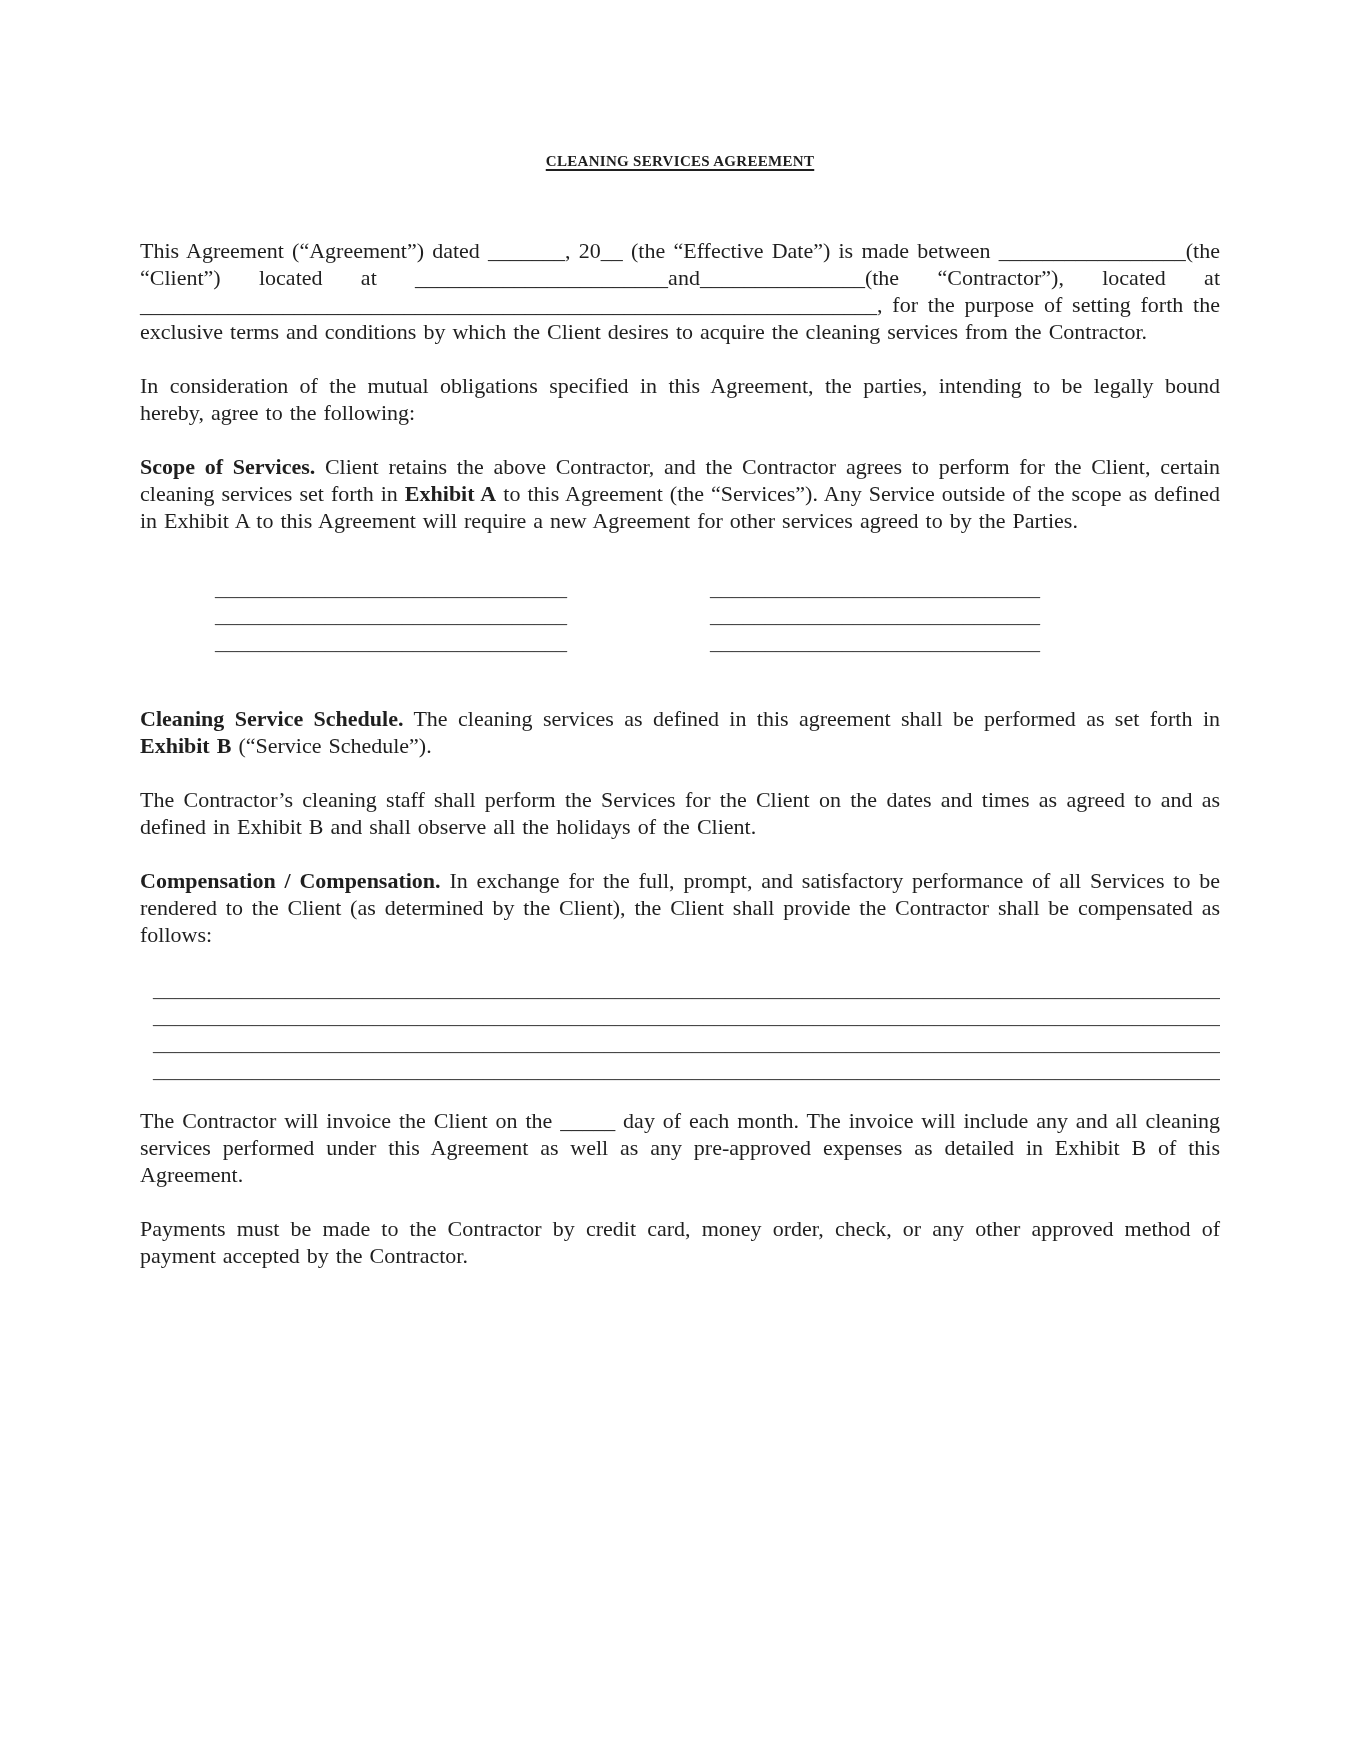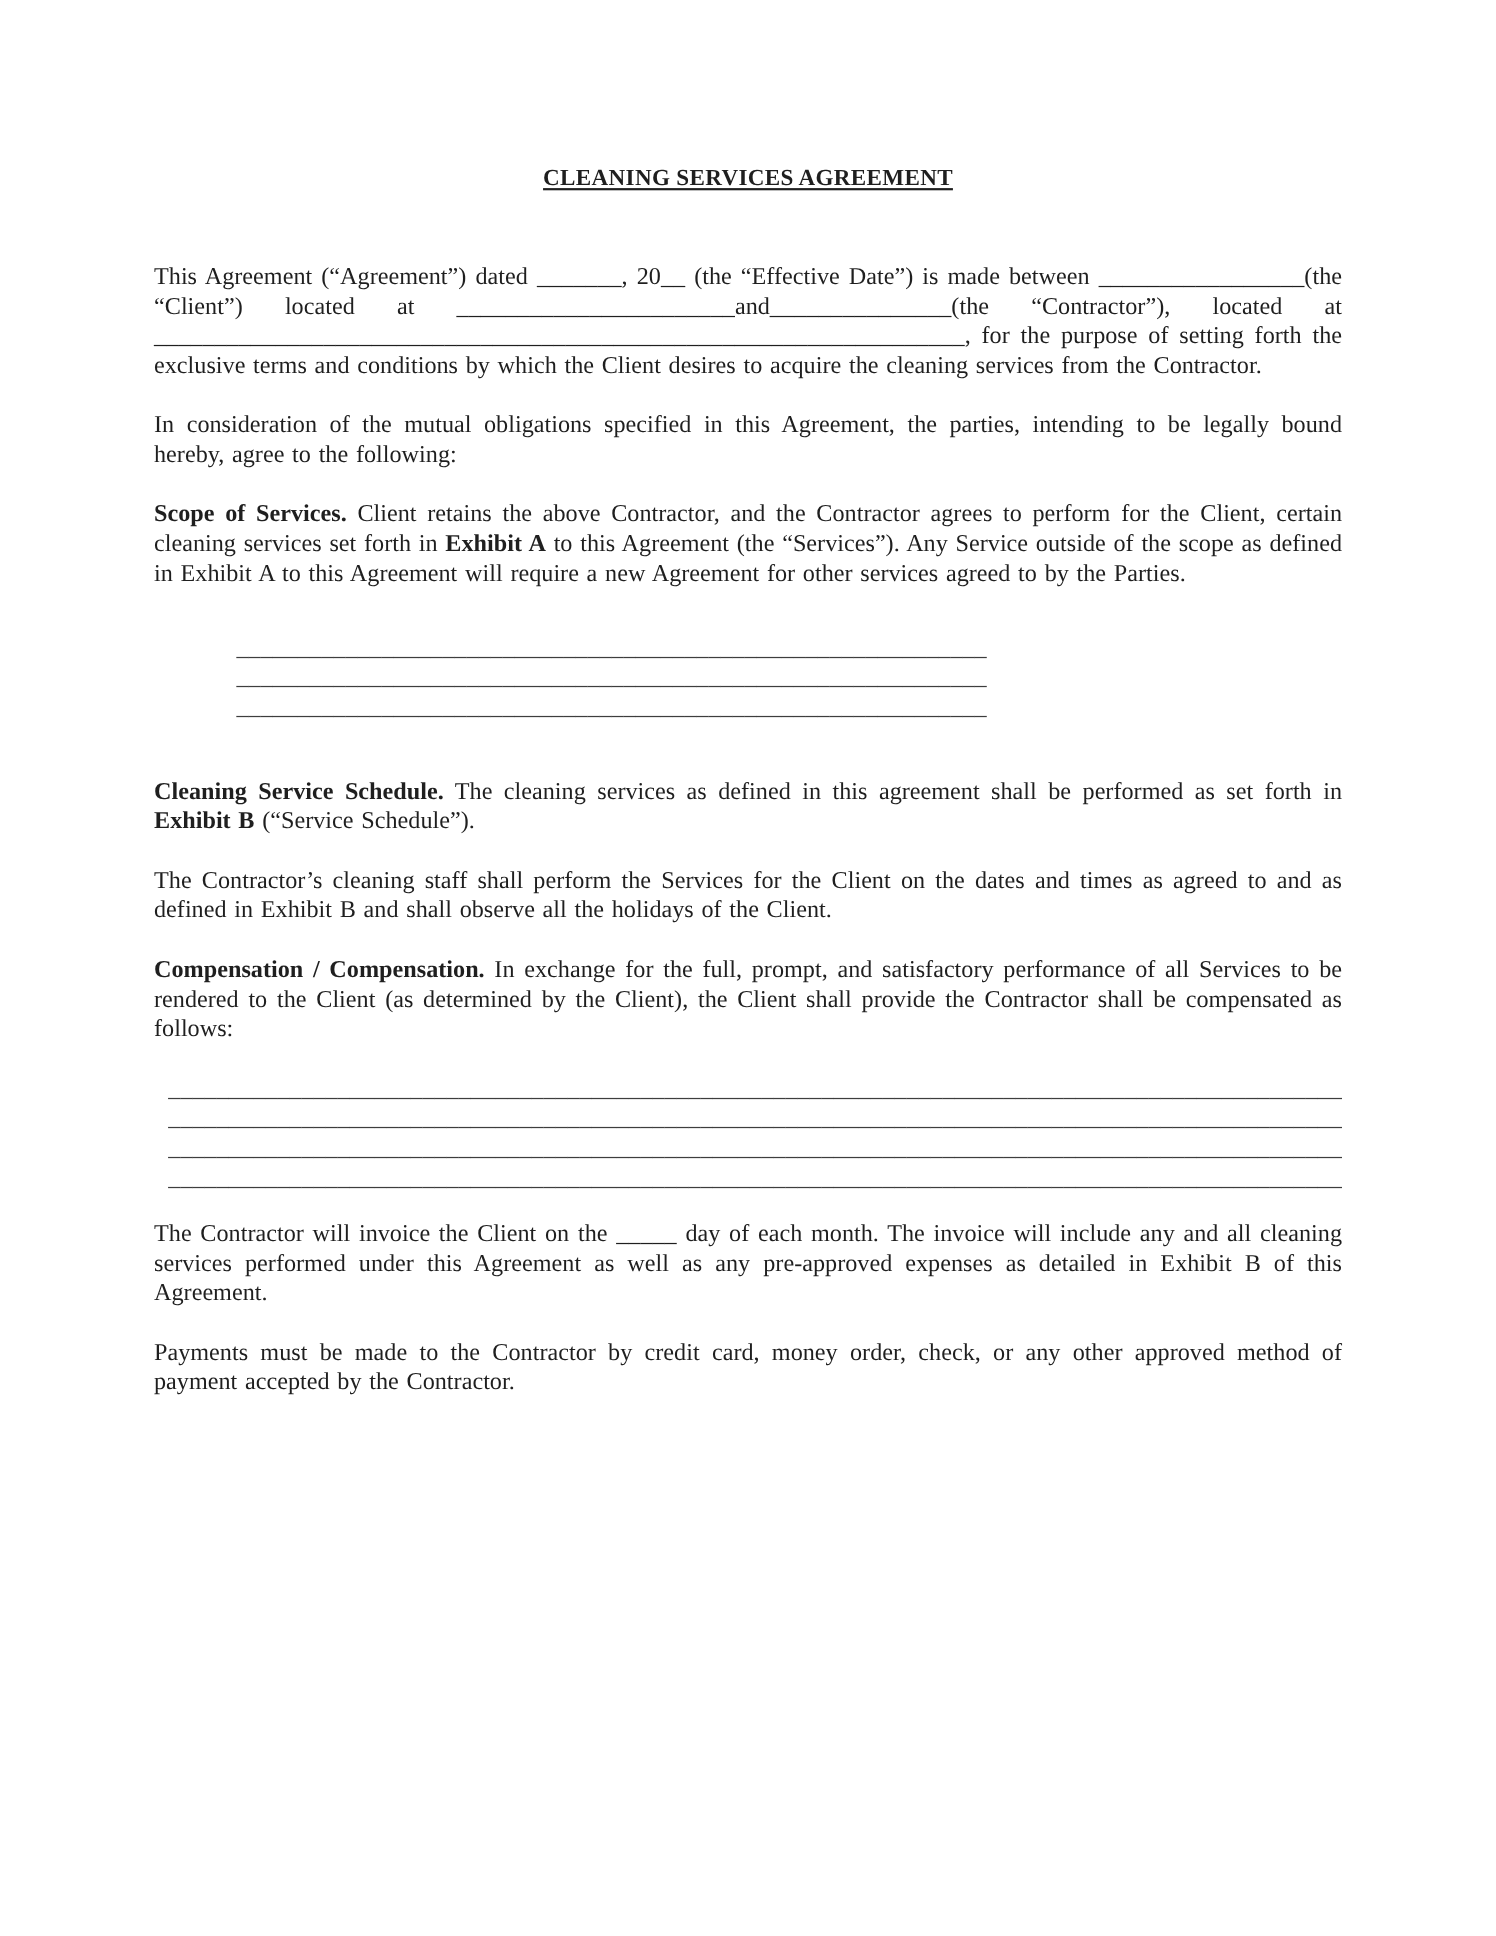--- a/index.html
+++ b/index.html
@@ -23,7 +23,7 @@
     width: 100%;
   }
   .doc-title {
-    font-size: 21px;
+    font-size: 15px;
     font-weight: bold;
     text-align: center;
     text-decoration: underline;

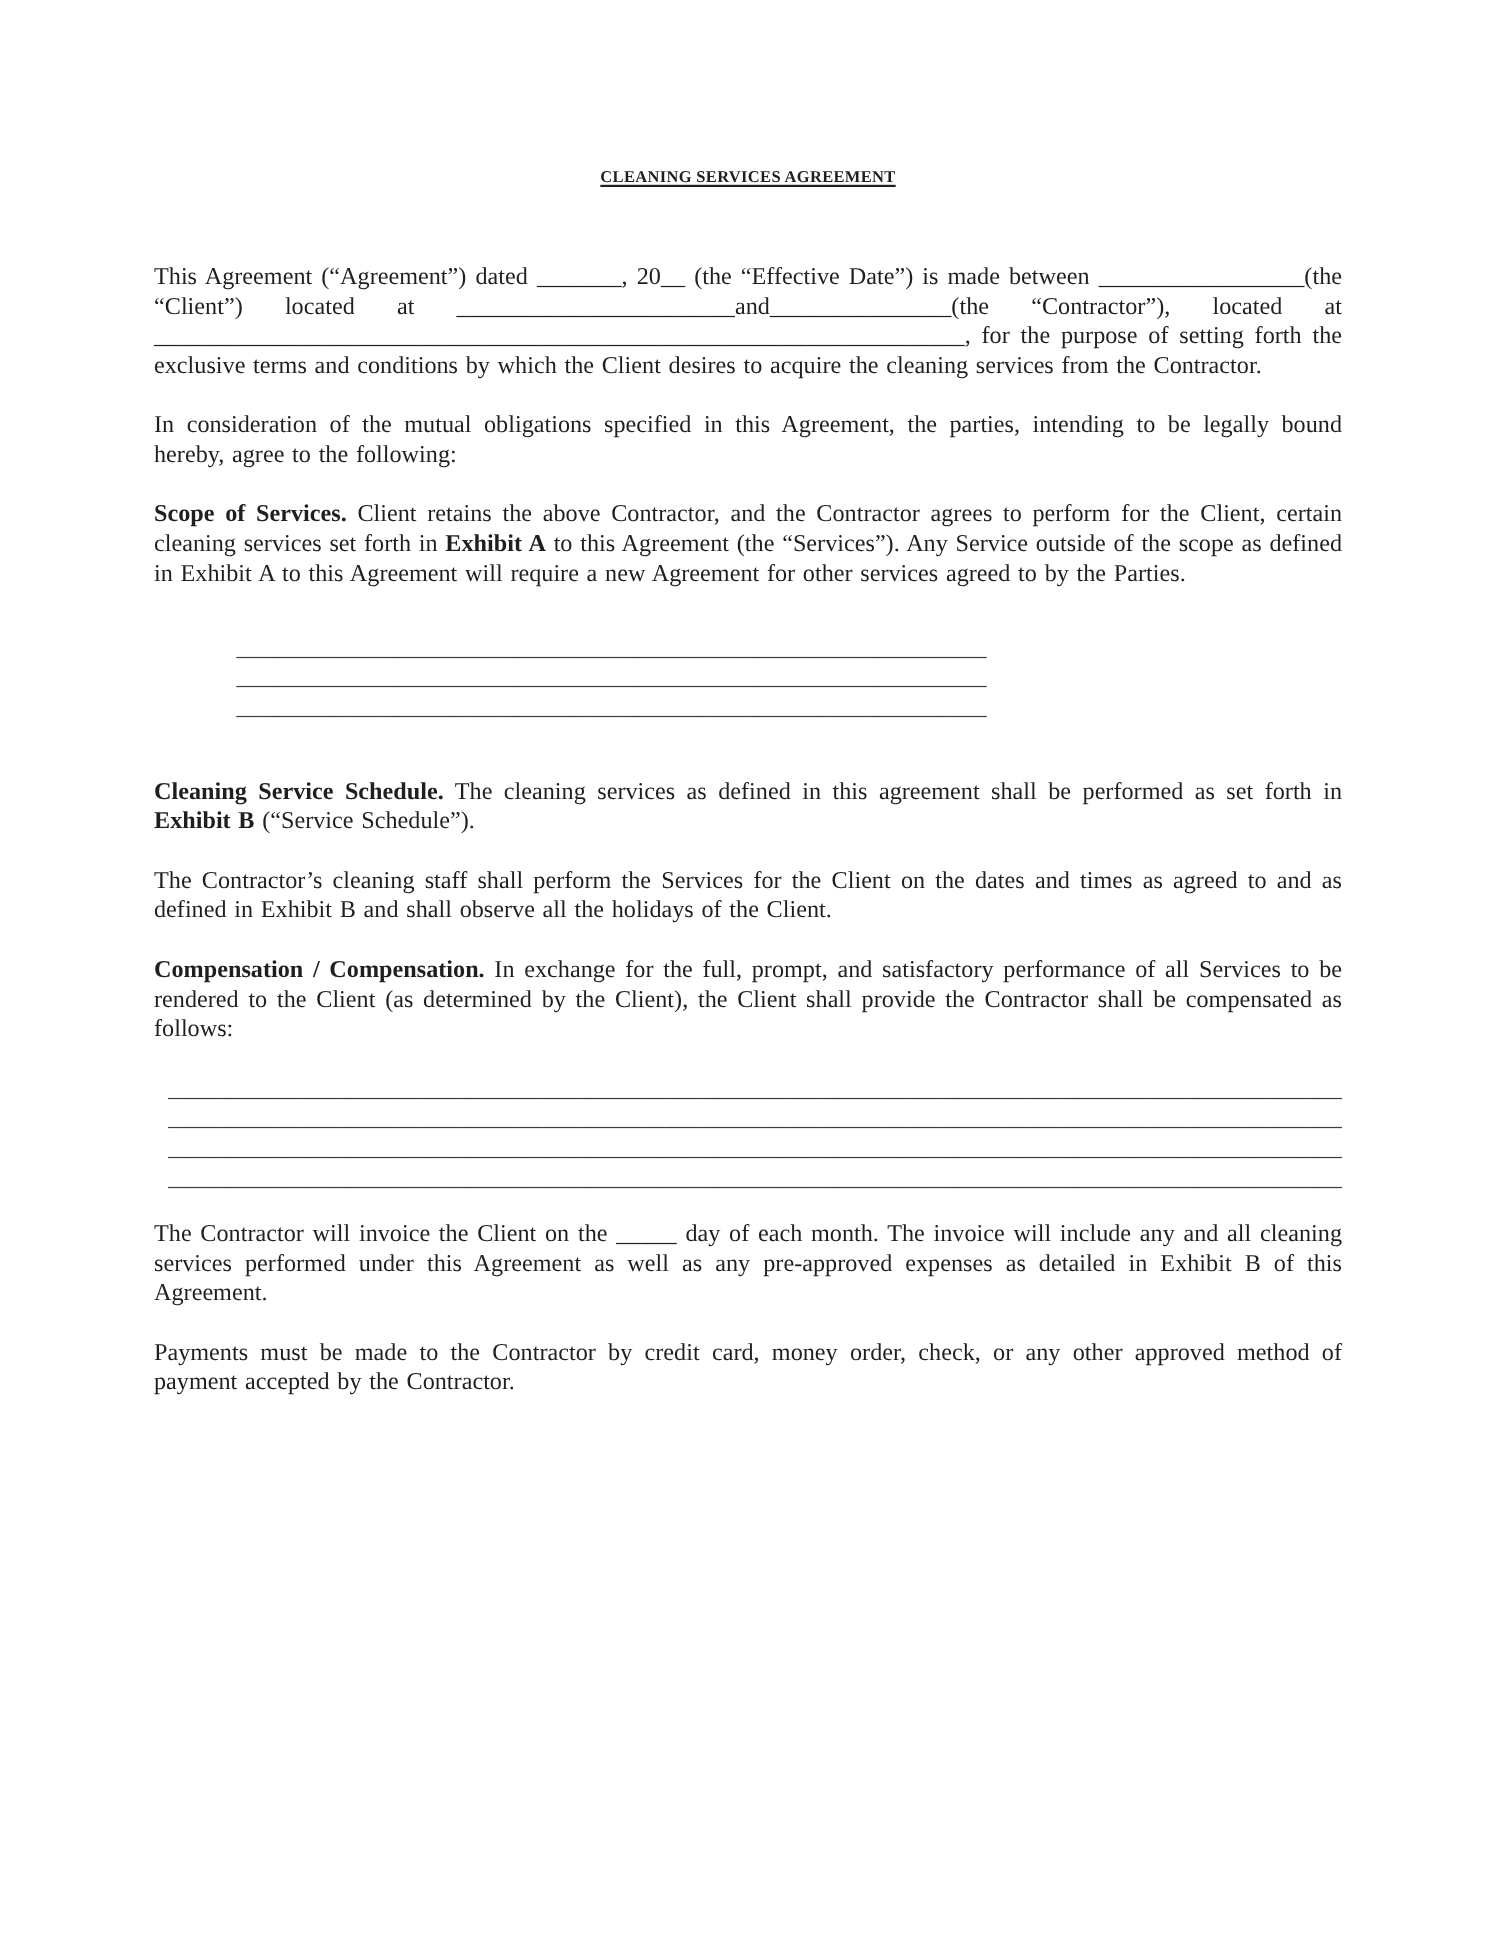--- a/index.html
+++ b/index.html
@@ -51,7 +51,7 @@
     color: #3d3d3d;
     white-space: nowrap;
   }
-  .loc-left { }
+  .loc-left { margin-right: 143px; }
   .fill-block {
     margin: 14px 0 24px 0;
   }

